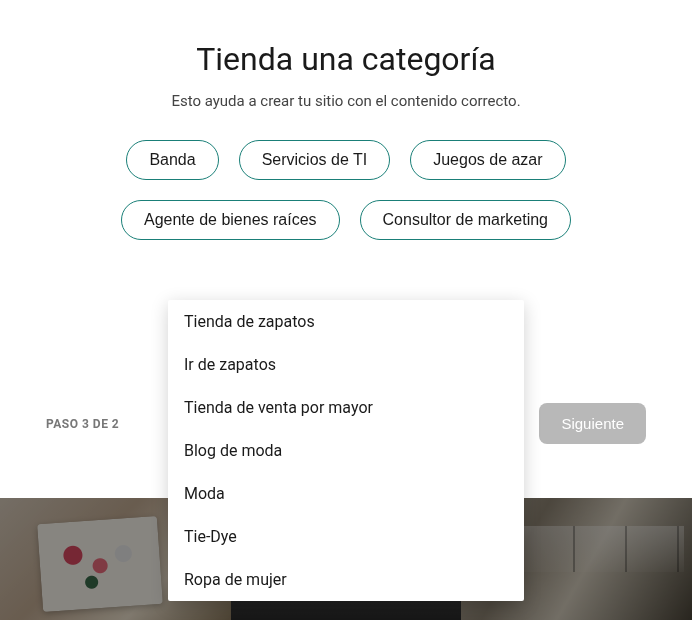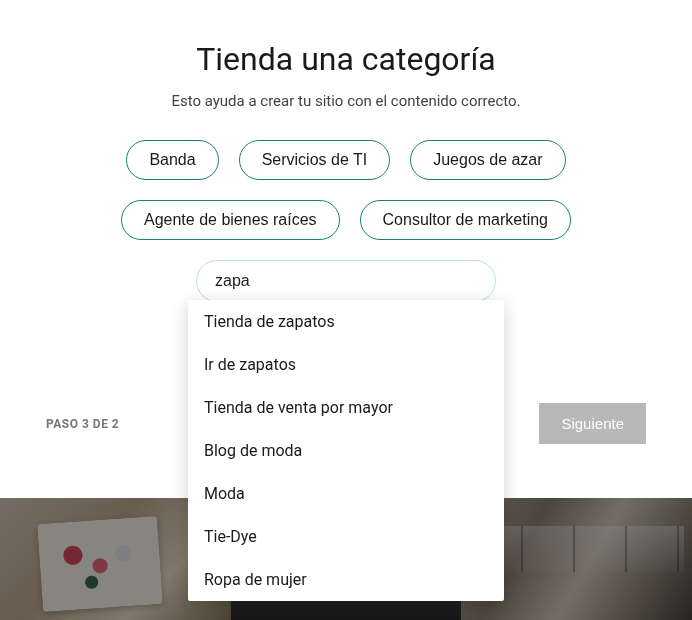--- a/index.html
+++ b/index.html
@@ -186,7 +186,6 @@
   </div>
 
   <div class="search-wrap">
-    <input type="text" class="search-input" value="zapa" style="">
     <div class="dropdown">
       <div class="dd-item">Tienda de zapatos</div>
       <div class="dd-item">Ir de zapatos</div>

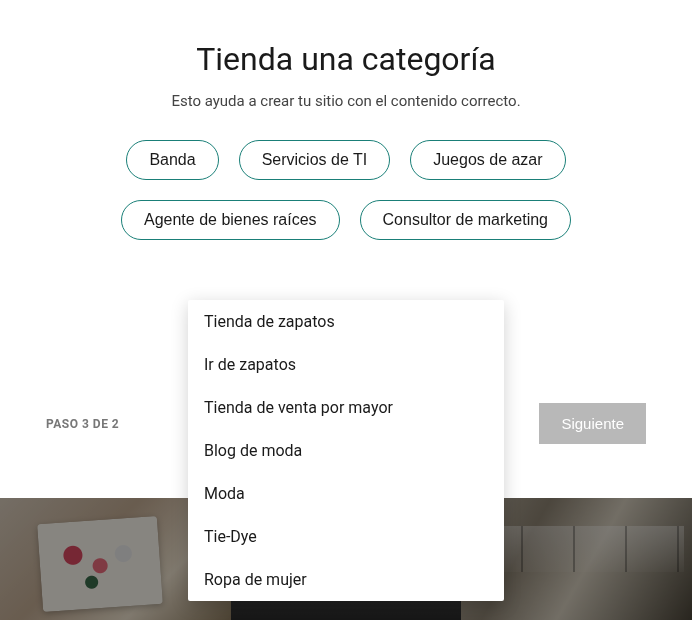--- a/index.html
+++ b/index.html
@@ -66,7 +66,7 @@
       top: 40px;
       left: 50%;
       transform: translateX(-50%);
-      width: 316px;
+      width: 356px;
       background: #fff;
       box-shadow: 0 4px 18px rgba(0,0,0,0.18);
       border-radius: 2px;

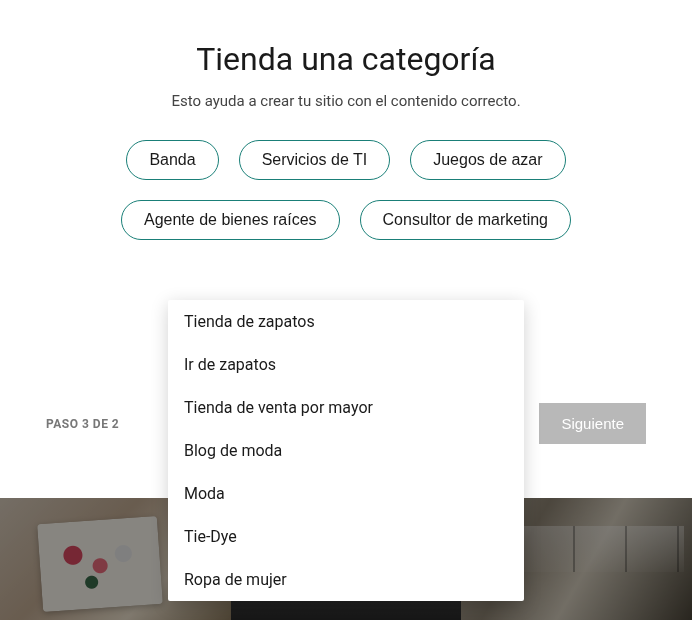--- a/index.html
+++ b/index.html
@@ -114,7 +114,7 @@
       border: none;
       padding: 12px 22px;
       font-size: 15px;
-      border-radius: 0;
+      border-radius: 8px;
       cursor: pointer;
     }
     .bg-images {

